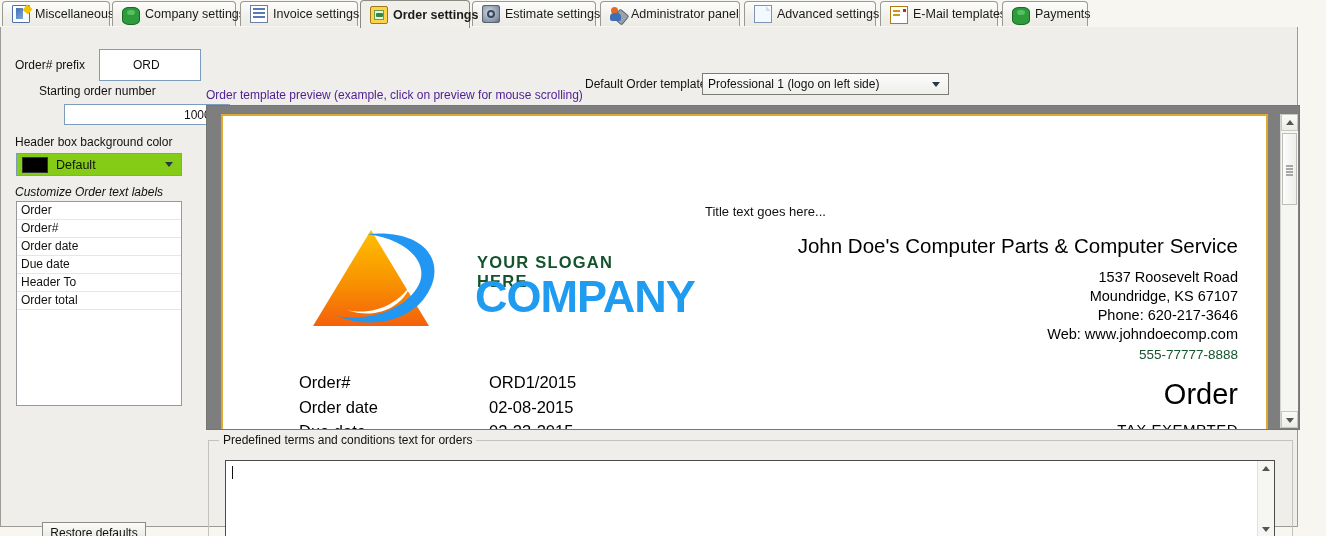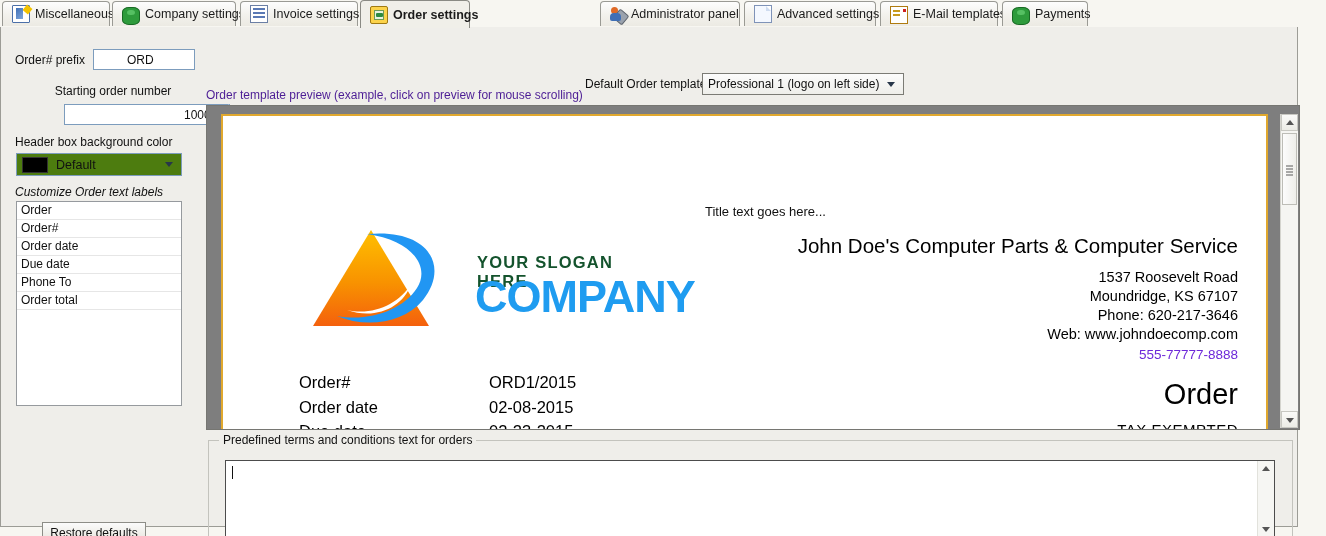--- a/index.html
+++ b/index.html
@@ -197,6 +197,10 @@
       <span class="glyph ic-order"></span>
       <span>Order settings</span>
     </div>
+    <div class="tab" style="left:472px;width:124px;">
+      <span class="glyph ic-est"></span>
+      <span>Estimate settings</span>
+    </div>
     <div class="tab" style="left:600px;width:140px;text-align:right;">
       <span class="glyph ic-admin">
           <i class="ic-adminwr"></i>

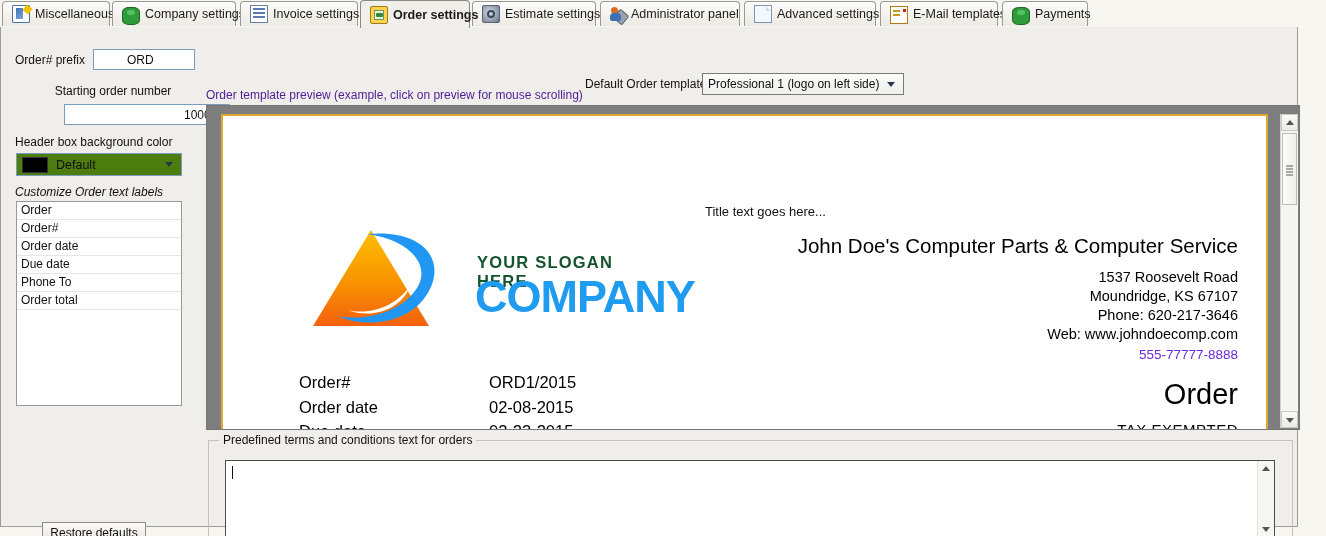--- a/index.html
+++ b/index.html
@@ -65,7 +65,7 @@
 
   
   .lbl{font-size:12px;color:#111;}
-  .row-prefix{position:absolute;left:14px;top:22px;display:flex;align-items:center;gap:8px;}
+  .row-prefix{position:absolute;left:14px;top:22px;display:flex;align-items:center;gap:14px;}
   .tbox{
     background:#fff;border:1px solid #7c9cbd;box-sizing:border-box;
     font-family:"Liberation Sans",sans-serif;font-size:12px;color:#111;

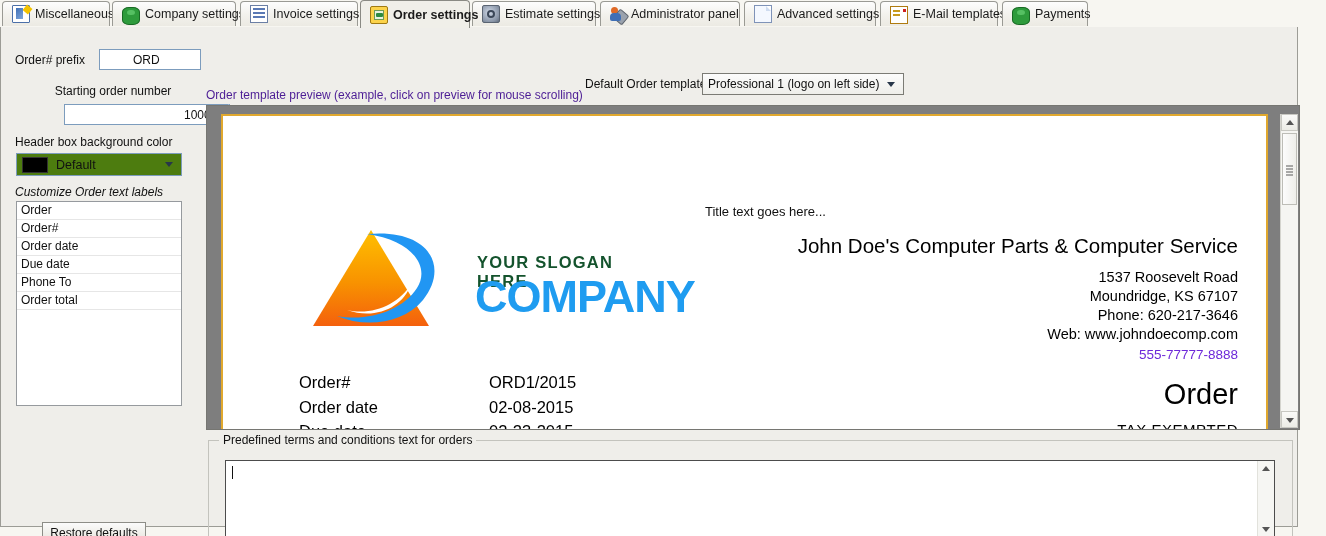--- a/index.html
+++ b/index.html
@@ -71,7 +71,7 @@
     font-family:"Liberation Sans",sans-serif;font-size:12px;color:#111;
     padding:2px 4px;
   }
-  #prefix-input{width:102px;height:21px;line-height:17px;padding-left:33px;}
+  #prefix-input{width:102px;height:32px;line-height:17px;padding-left:33px;}
   .lbl-start{position:absolute;left:38px;top:57px;width:148px;text-align:center;}
   .spinwrap{position:absolute;left:63px;top:77px;width:92px;height:21px;display:flex;}
   #start-input{flex:1;height:21px;text-align:right;line-height:15px;border-right:none;}

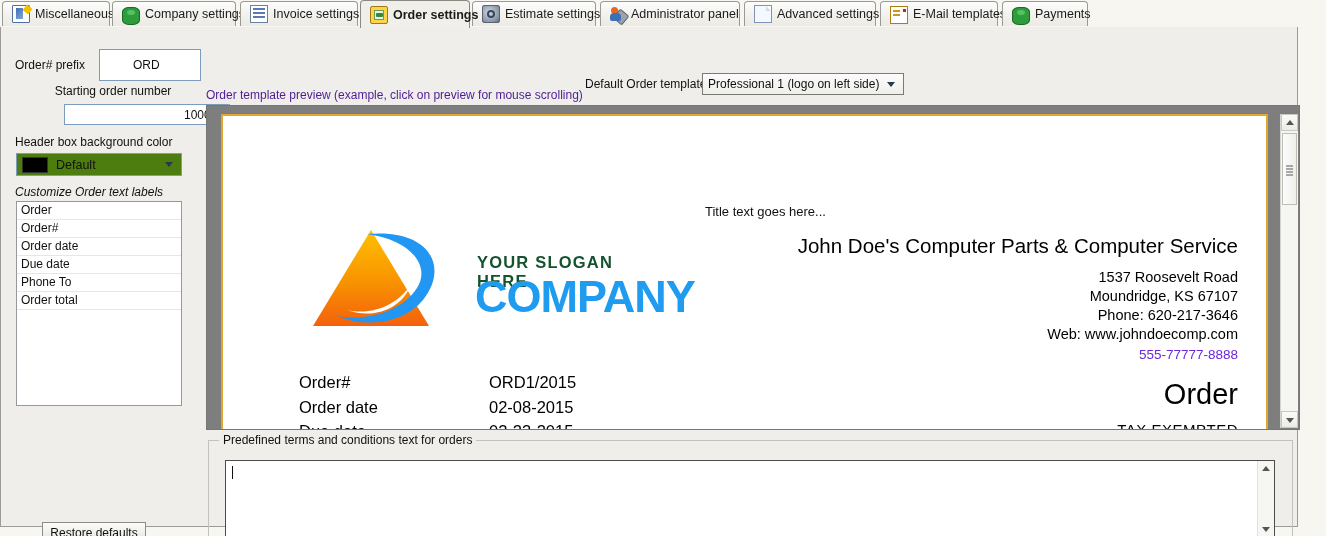--- a/index.html
+++ b/index.html
@@ -72,7 +72,7 @@
     padding:2px 4px;
   }
   #prefix-input{width:102px;height:32px;line-height:17px;padding-left:33px;}
-  .lbl-start{position:absolute;left:38px;top:57px;width:148px;text-align:center;}
+  .lbl-start{position:absolute;left:38px;top:57px;width:148px;text-align:left;}
   .spinwrap{position:absolute;left:63px;top:77px;width:92px;height:21px;display:flex;}
   #start-input{flex:1;height:21px;text-align:right;line-height:15px;border-right:none;}
   .spin{width:16px;height:21px;border:1px solid #7c9cbd;border-left:1px solid #bcccdc;

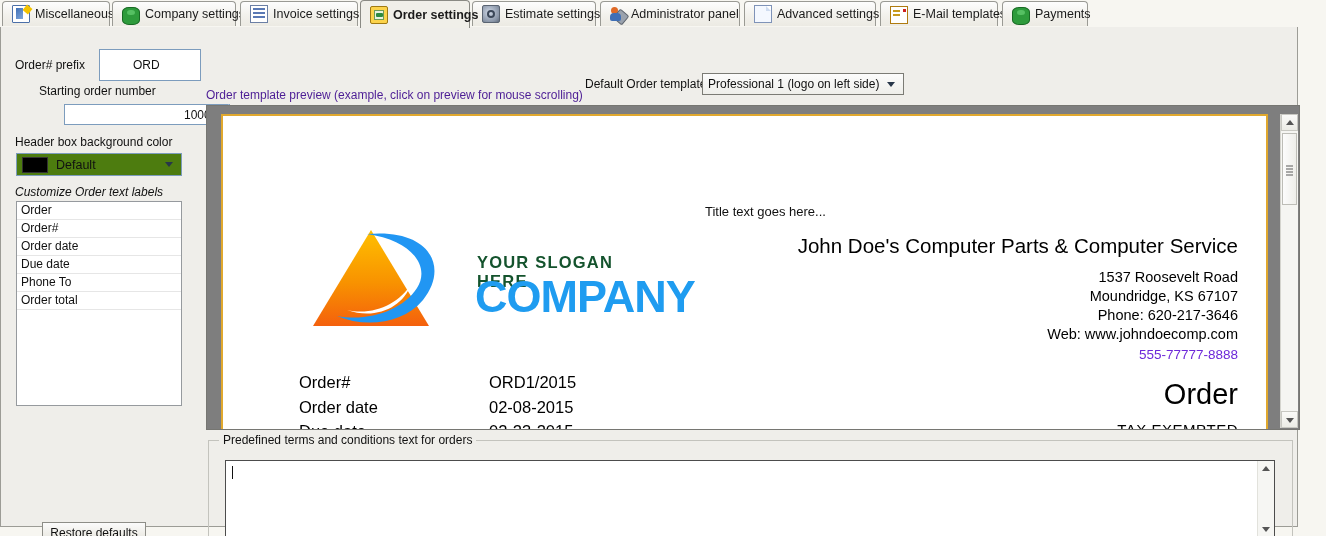--- a/index.html
+++ b/index.html
@@ -116,7 +116,7 @@
   .prev-label{position:absolute;left:205px;top:61px;font-size:12px;color:#4c1d95;}
   .tmpl-label{position:absolute;left:584px;top:50px;font-size:12px;color:#111;}
   #template-combo{
-    left:701px;top:46px;width:202px;height:22px;padding-left:5px;
+    left:701px;top:46px;width:247px;height:22px;padding-left:5px;
     border:1px solid #7b7b75;
     background:linear-gradient(to bottom,#fcfcfc,#eeeeea);
   }

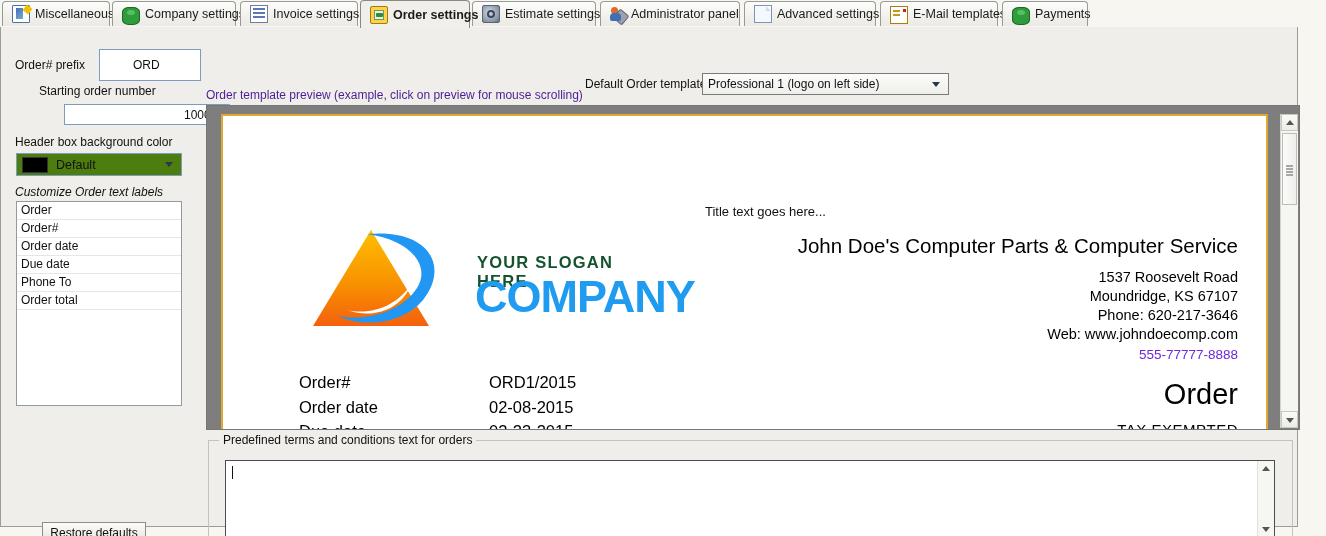--- a/index.html
+++ b/index.html
@@ -86,7 +86,7 @@
 
   .lbl-hdrcolor{position:absolute;left:14px;top:108px;}
   .combo{
-    position:absolute;border:1px solid #7c9cbd;background:#4d7c0f;box-sizing:border-box;
+    position:absolute;border:1px solid #7c9cbd;background:#84cc16;box-sizing:border-box;
     display:flex;align-items:center;
   }
   #color-combo{left:15px;top:126px;width:166px;height:23px;padding-left:5px;gap:8px;}

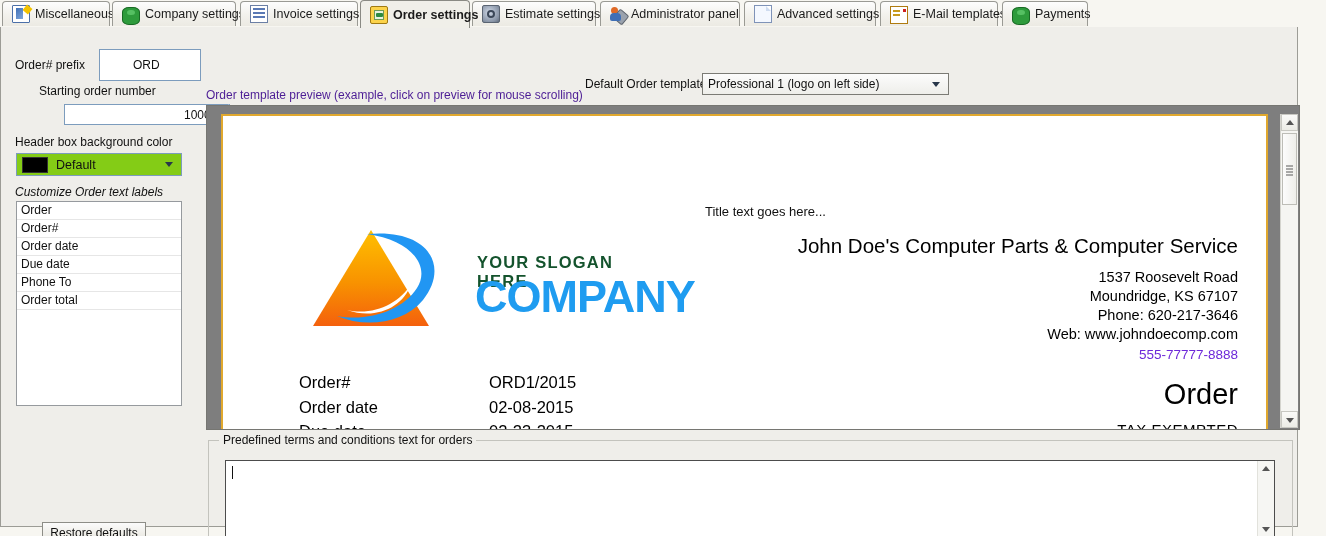--- a/index.html
+++ b/index.html
@@ -254,7 +254,7 @@
       <div class="li">Order#</div>
       <div class="li">Order date</div>
       <div class="li">Due date</div>
-      <div class="li">Phone To</div>
+      <div class="li">Header To</div>
       <div class="li">Order total</div>
     </div>
 

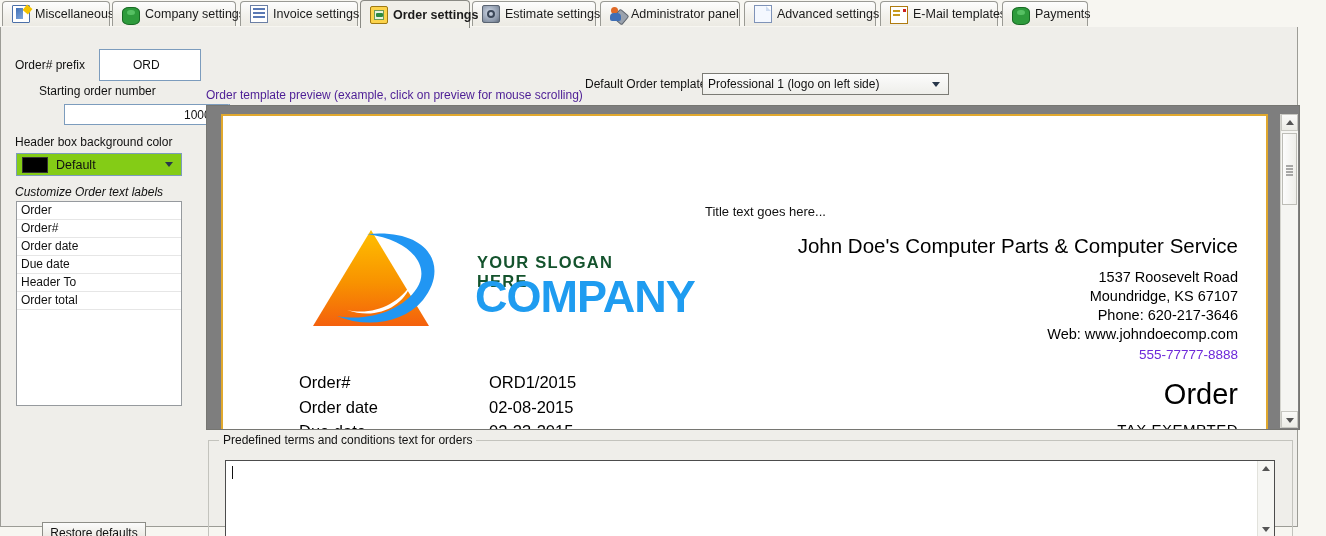--- a/index.html
+++ b/index.html
@@ -134,7 +134,7 @@
   .doc-title{position:absolute;left:482px;top:88px;font-size:13px;color:#111;}
   .doc-company{position:absolute;left:0;right:28px;top:118px;text-align:right;font-size:20.5px;color:#000;}
   .doc-addr{position:absolute;right:28px;top:152px;text-align:right;font-size:14.5px;line-height:19px;color:#000;}
-  .doc-phone2{position:absolute;right:28px;top:231px;text-align:right;font-size:13.5px;color:#6d28d9;}
+  .doc-phone2{position:absolute;right:28px;top:231px;text-align:right;font-size:13.5px;color:#14532d;}
   .doc-ordword{position:absolute;right:28px;top:262px;text-align:right;font-size:29px;color:#000;}
   .doc-tax{position:absolute;right:28px;top:305px;text-align:right;font-size:15px;color:#000;letter-spacing:.5px;}
 

